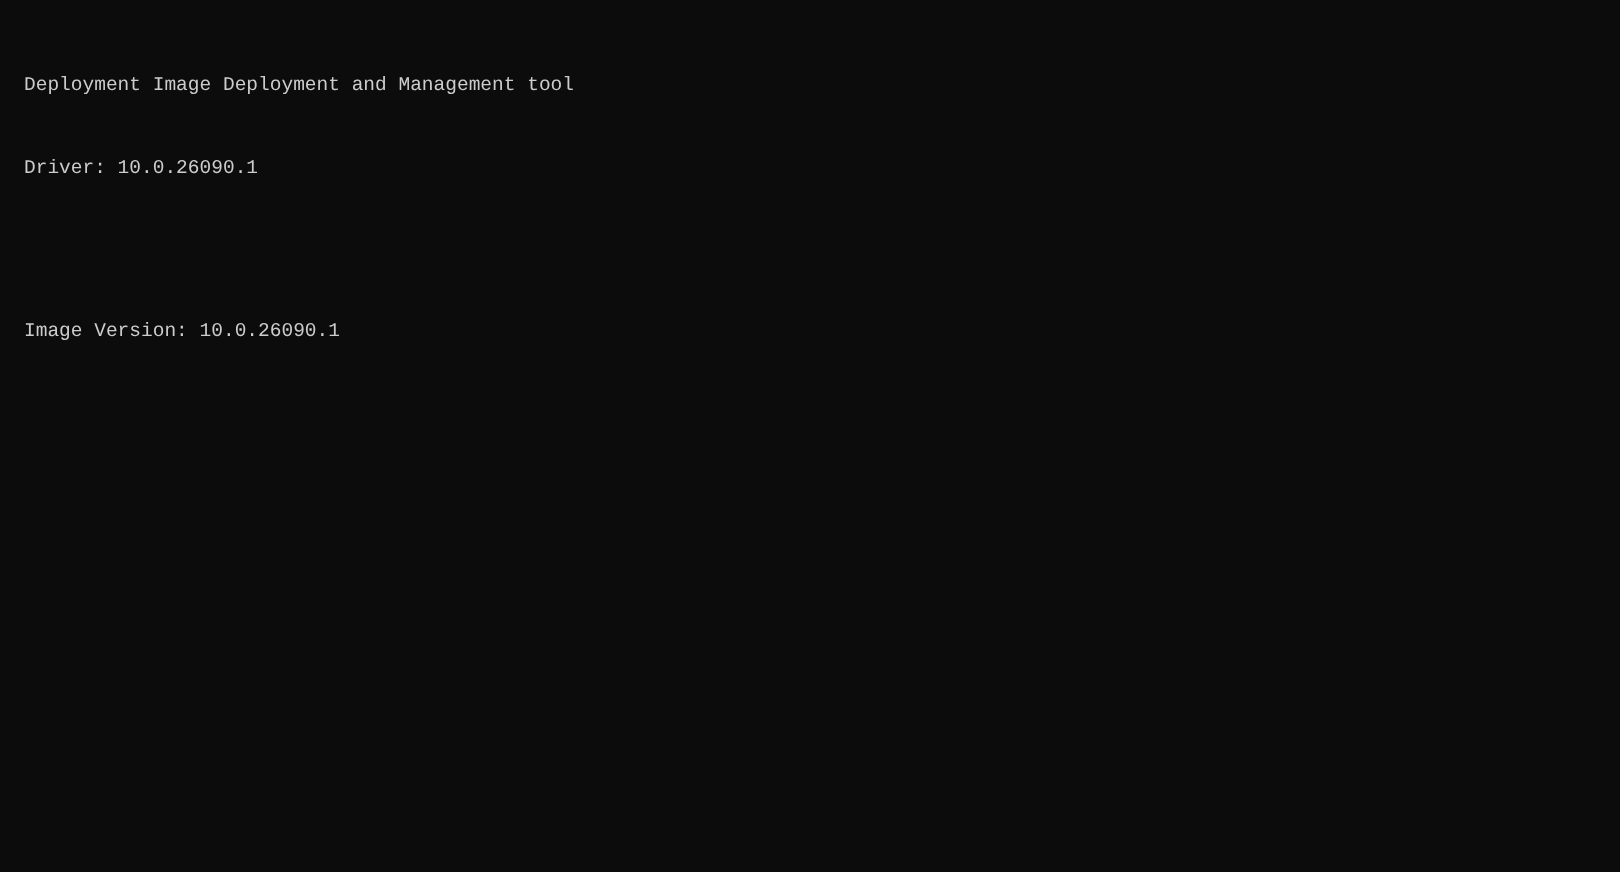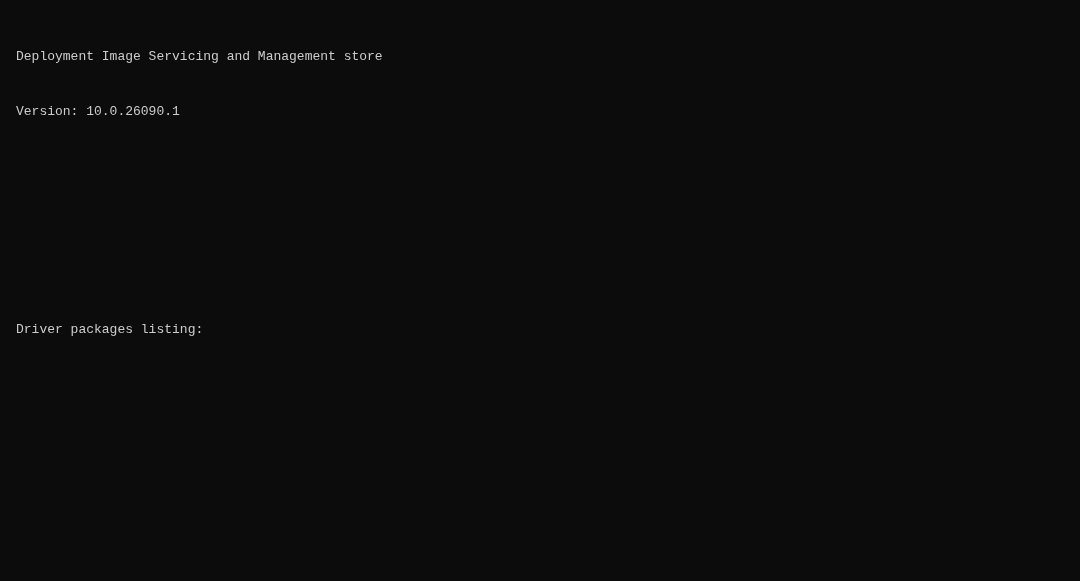--- a/index.html
+++ b/index.html
@@ -31,7 +31,7 @@
 <body>
 
 <div class="terminal-content">
-  <span class="line">Deployment Image Servicing and Management store</span>
+  <span class="line">Deployment Image Deployment and Management tool</span>
   <span class="line">Version: 10.0.26090.1</span>
   <span class="line">&nbsp;</span>
   <span class="line">&nbsp;</span>

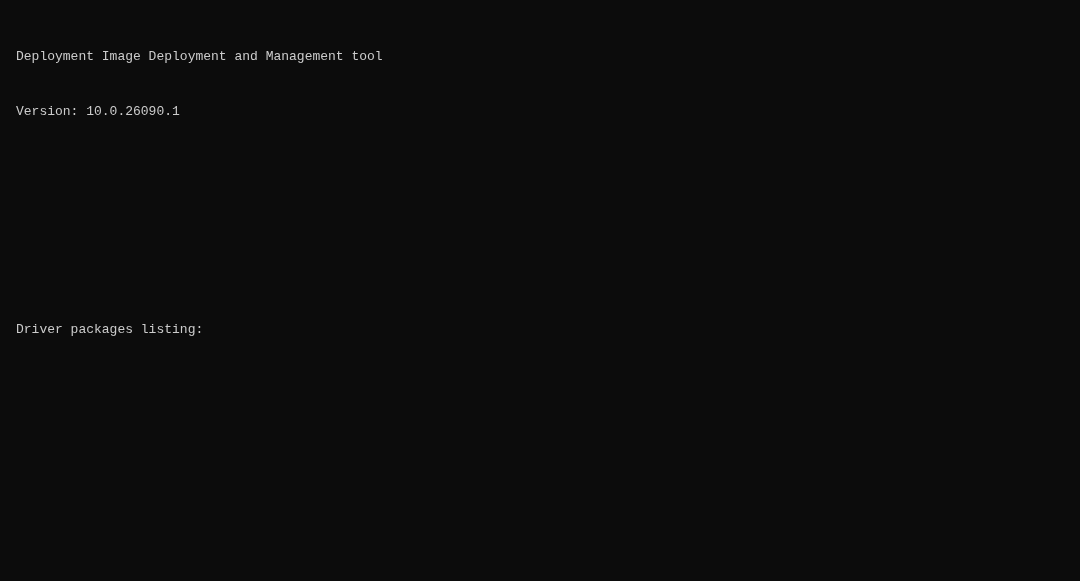--- a/index.html
+++ b/index.html
@@ -32,7 +32,7 @@
 
 <div class="terminal-content">
   <span class="line">Deployment Image Deployment and Management tool</span>
-  <span class="line">Version: 10.0.26090.1</span>
+  <span class="line">Driver: 10.0.26090.1</span>
   <span class="line">&nbsp;</span>
   <span class="line">&nbsp;</span>
   <span class="line">&nbsp;</span>

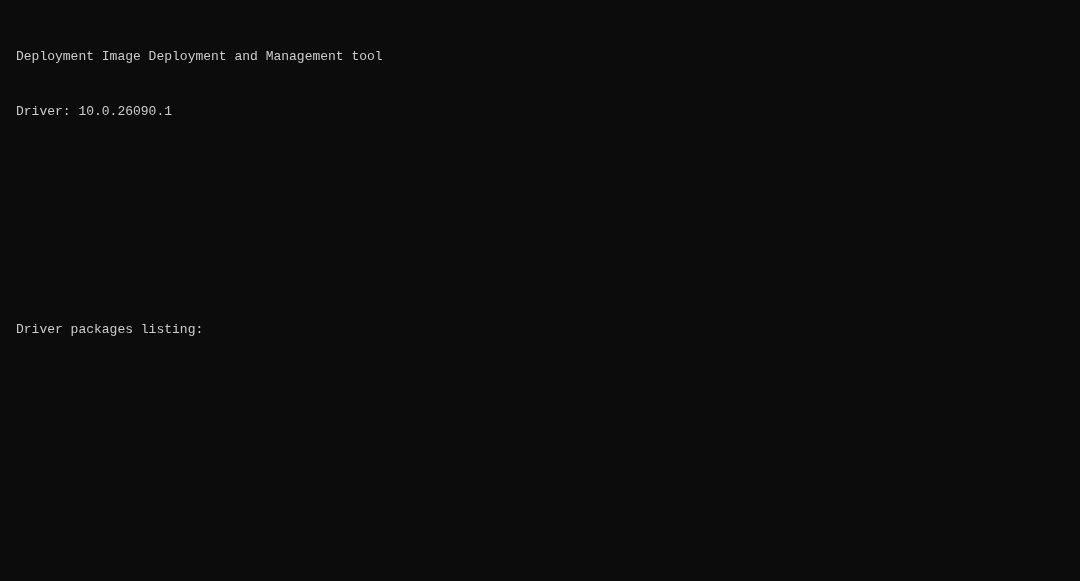--- a/index.html
+++ b/index.html
@@ -34,6 +34,7 @@
   <span class="line">Deployment Image Deployment and Management tool</span>
   <span class="line">Driver: 10.0.26090.1</span>
   <span class="line">&nbsp;</span>
+  <span class="line">Image Version: 10.0.26090.1</span>
   <span class="line">&nbsp;</span>
   <span class="line">&nbsp;</span>
   <span class="line">Driver packages listing:</span>

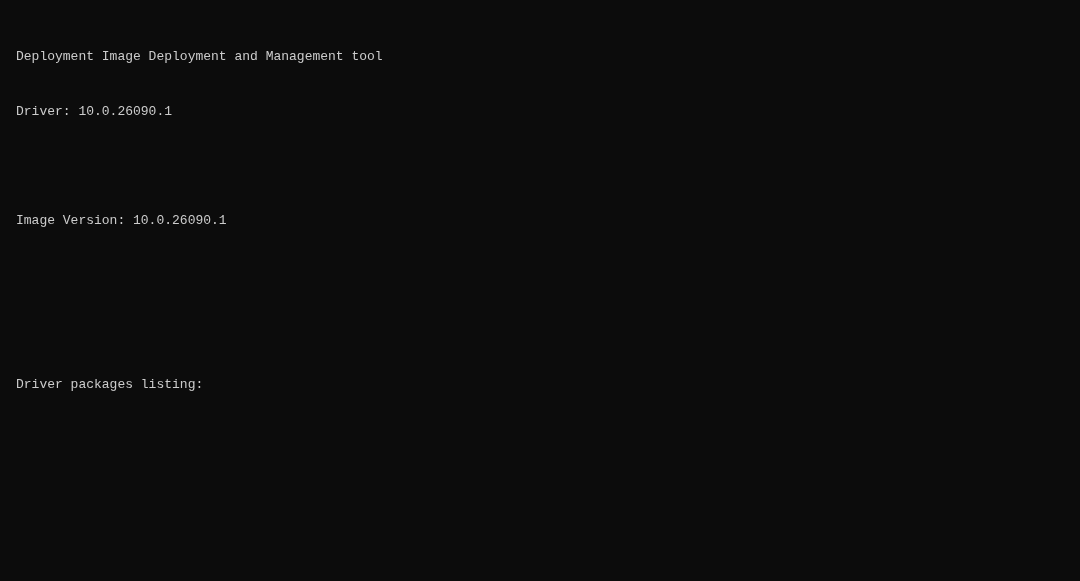--- a/index.html
+++ b/index.html
@@ -37,7 +37,6 @@
   <span class="line">Image Version: 10.0.26090.1</span>
   <span class="line">&nbsp;</span>
   <span class="line">&nbsp;</span>
-  <span class="line">Driver packages listing:</span>
   <span class="line">&nbsp;</span>
   <span class="line">&nbsp;</span>
   

